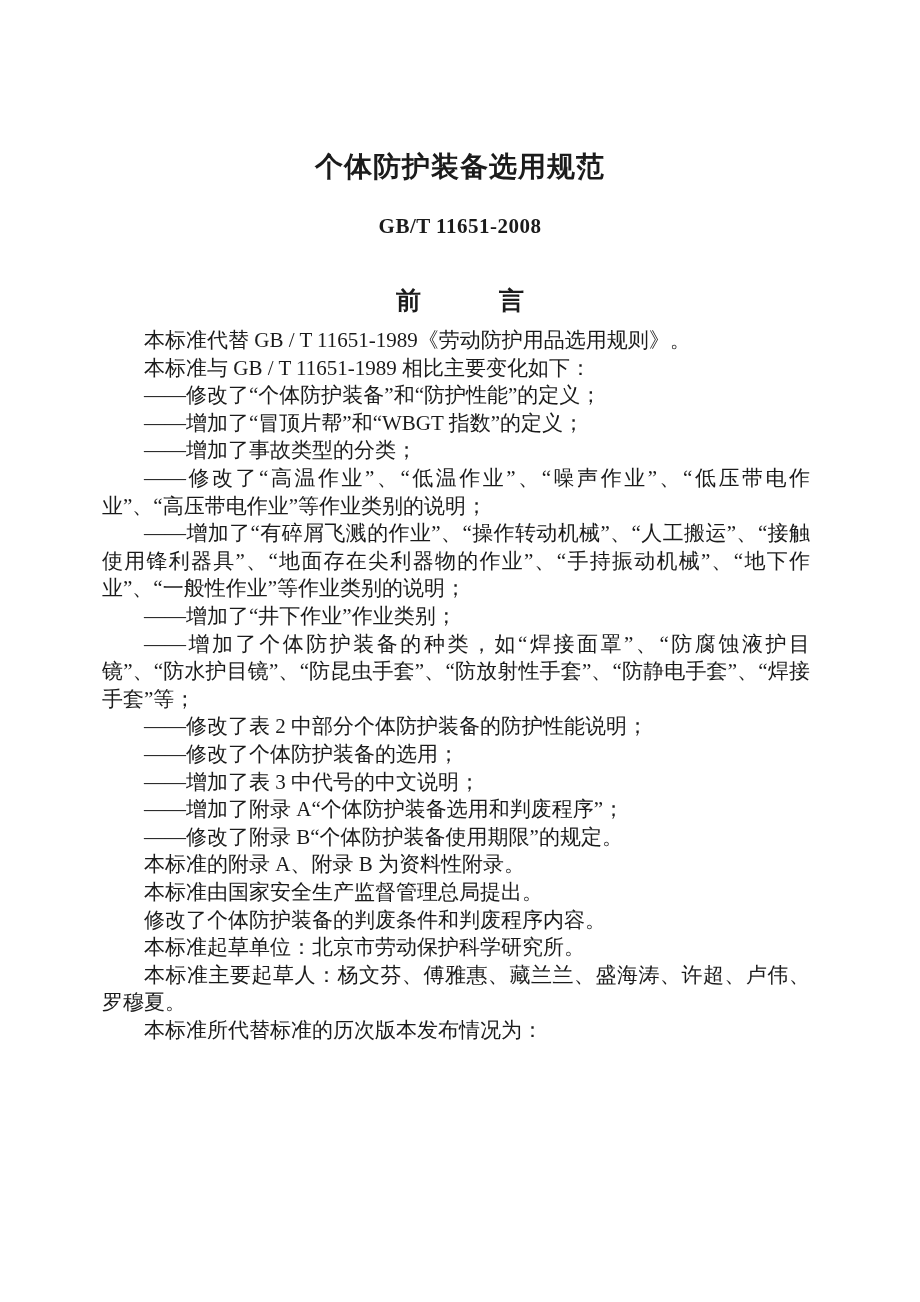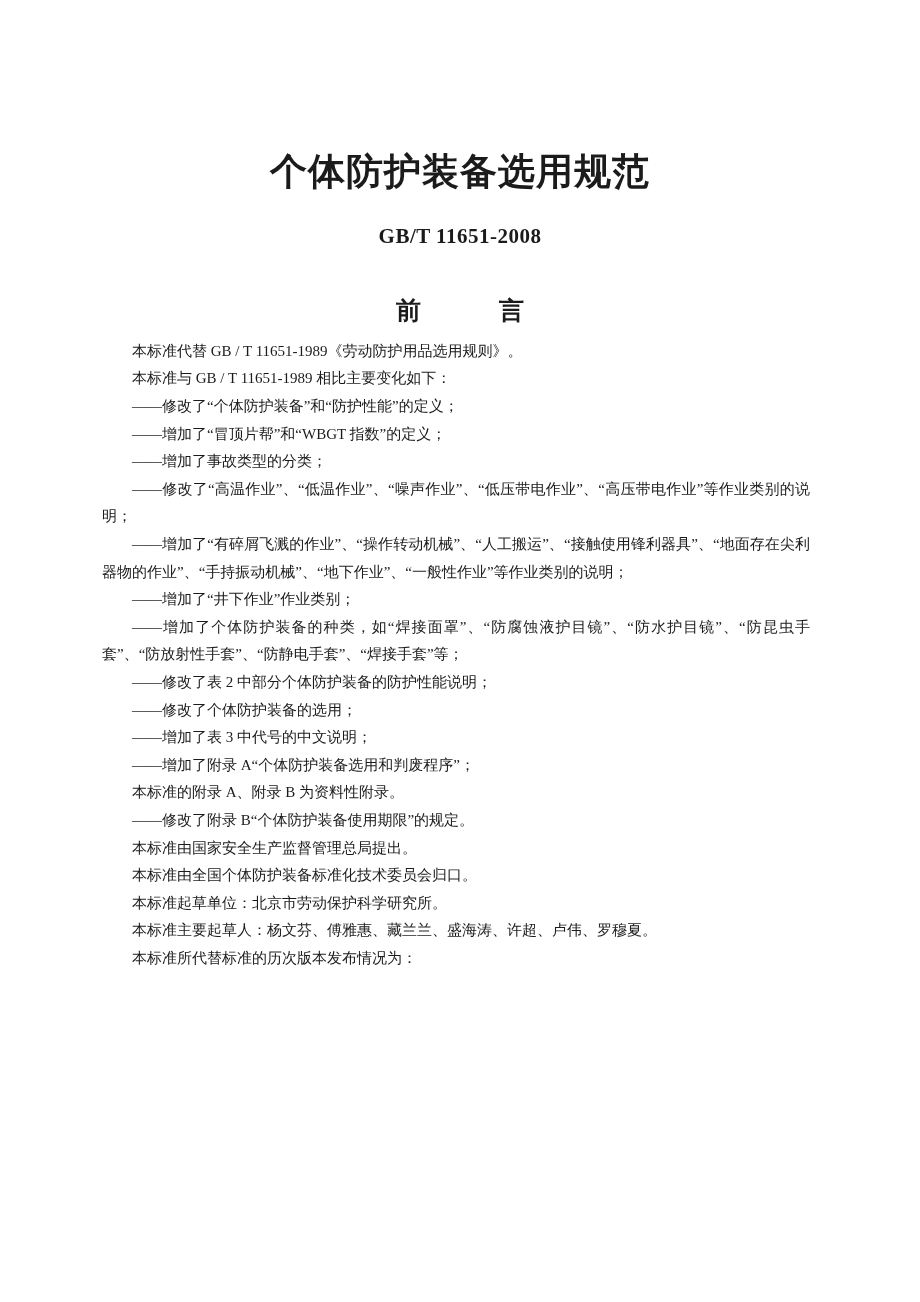--- a/index.html
+++ b/index.html
@@ -25,7 +25,7 @@
     margin: 0;
     padding-top: 150px;
     text-align: center;
-    font-size: 37px;
+    font-size: 28px;
     font-weight: bold;
     letter-spacing: 1px;
     line-height: 1.2;

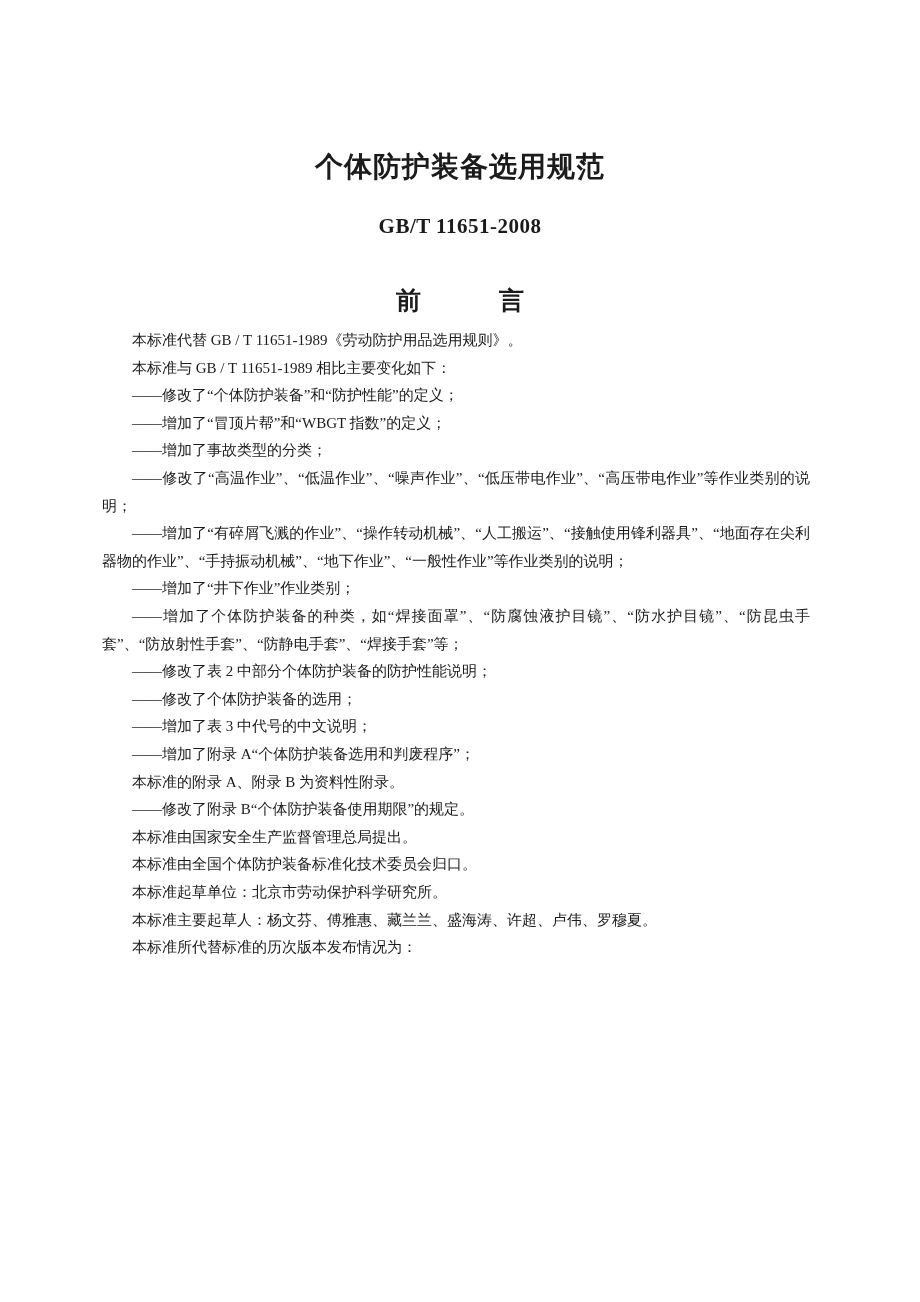--- a/index.html
+++ b/index.html
@@ -49,7 +49,7 @@
   .doc-body {
     margin: 13px 110px 0 102px;
     width: 708px;
-    font-size: 15px;
+    font-size: 21px;
     line-height: 27.6px;
     text-align: justify;
   }

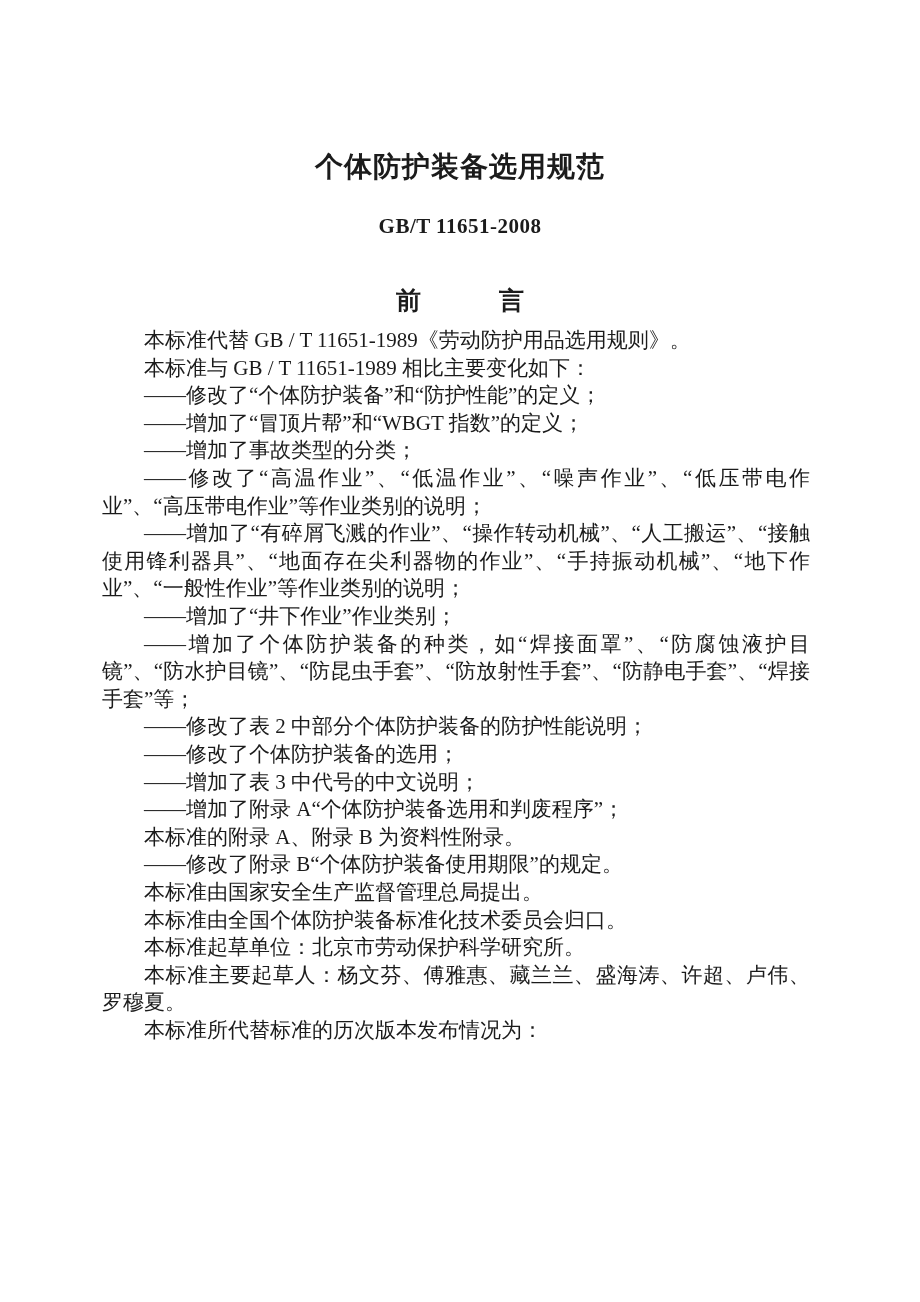--- a/index.html
+++ b/index.html
@@ -87,8 +87,8 @@
       <p class="para">——修改了个体防护装备的选用；</p>
       <p class="para">——增加了表 3 中代号的中文说明；</p>
       <p class="para">——增加了附录 A“个体防护装备选用和判废程序”；</p>
+      <p class="para">——修改了附录 B“个体防护装备使用期限”的规定。</p>
       <p class="para">本标准的附录 A、附录 B 为资料性附录。</p>
-      <p class="para">——修改了附录 B“个体防护装备使用期限”的规定。</p>
       <p class="para">本标准由国家安全生产监督管理总局提出。</p>
       <p class="para">本标准由全国个体防护装备标准化技术委员会归口。</p>
       <p class="para">本标准起草单位：北京市劳动保护科学研究所。</p>

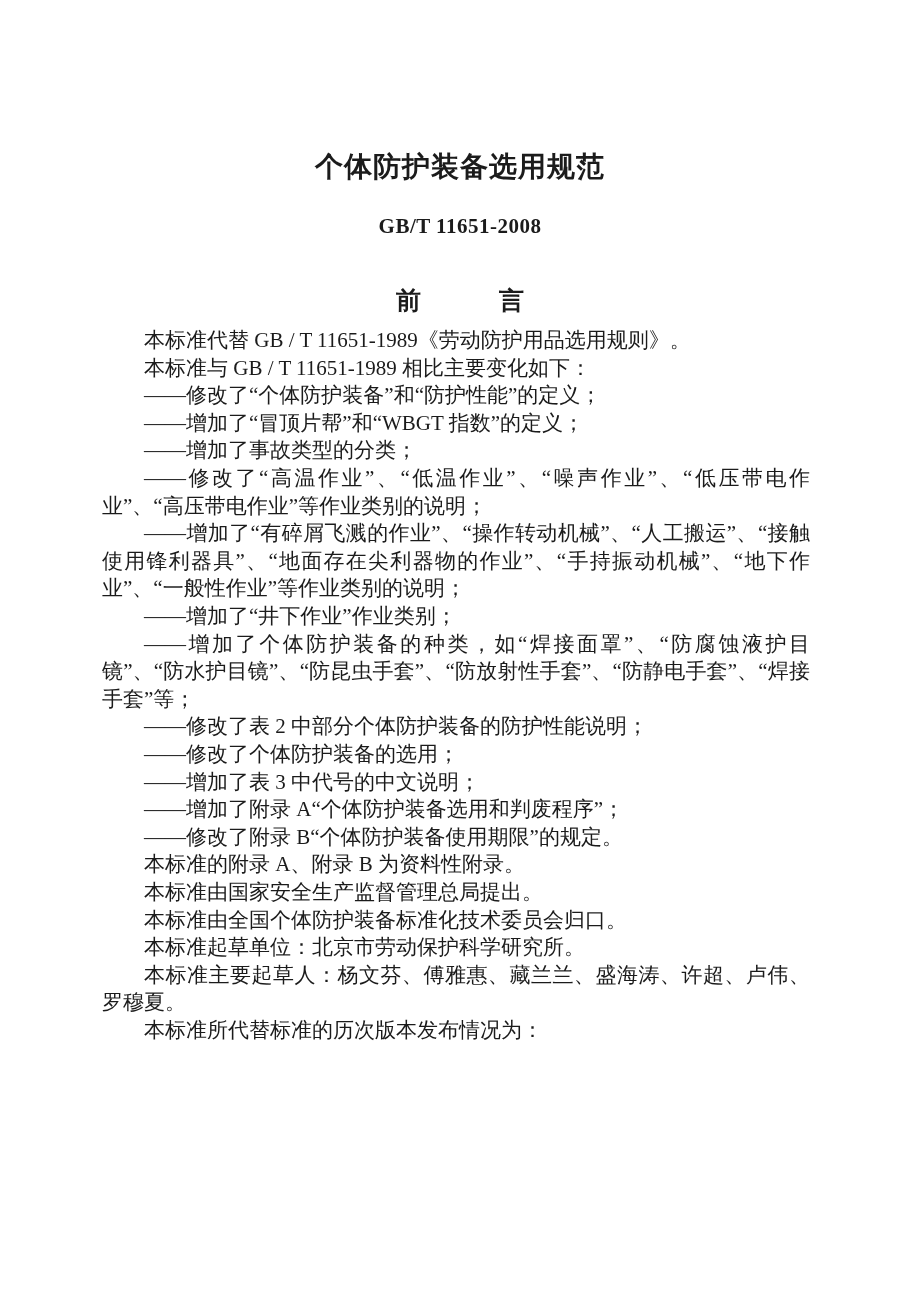--- a/index.html
+++ b/index.html
@@ -90,7 +90,7 @@
       <p class="para">——修改了附录 B“个体防护装备使用期限”的规定。</p>
       <p class="para">本标准的附录 A、附录 B 为资料性附录。</p>
       <p class="para">本标准由国家安全生产监督管理总局提出。</p>
-      <p class="para">本标准由全国个体防护装备标准化技术委员会归口。</p>
+      <p class="para">修改了个体防护装备的判废条件和判废程序内容。</p>
       <p class="para">本标准起草单位：北京市劳动保护科学研究所。</p>
       <p class="para">本标准主要起草人：杨文芬、傅雅惠、藏兰兰、盛海涛、许超、卢伟、罗穆夏。</p>
       <p class="para">本标准所代替标准的历次版本发布情况为：</p>

